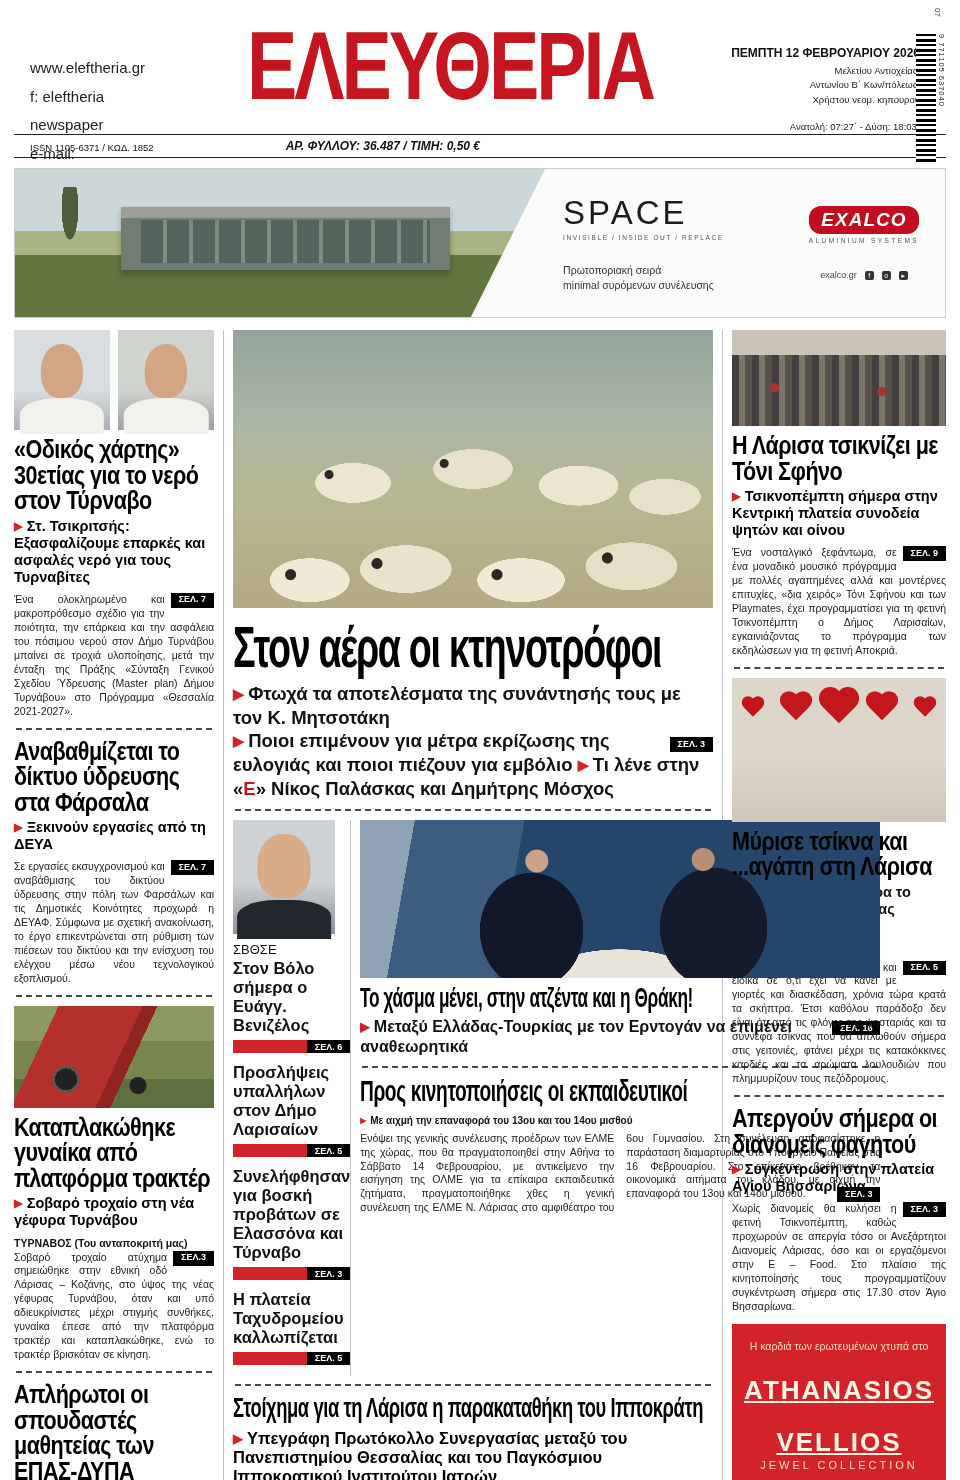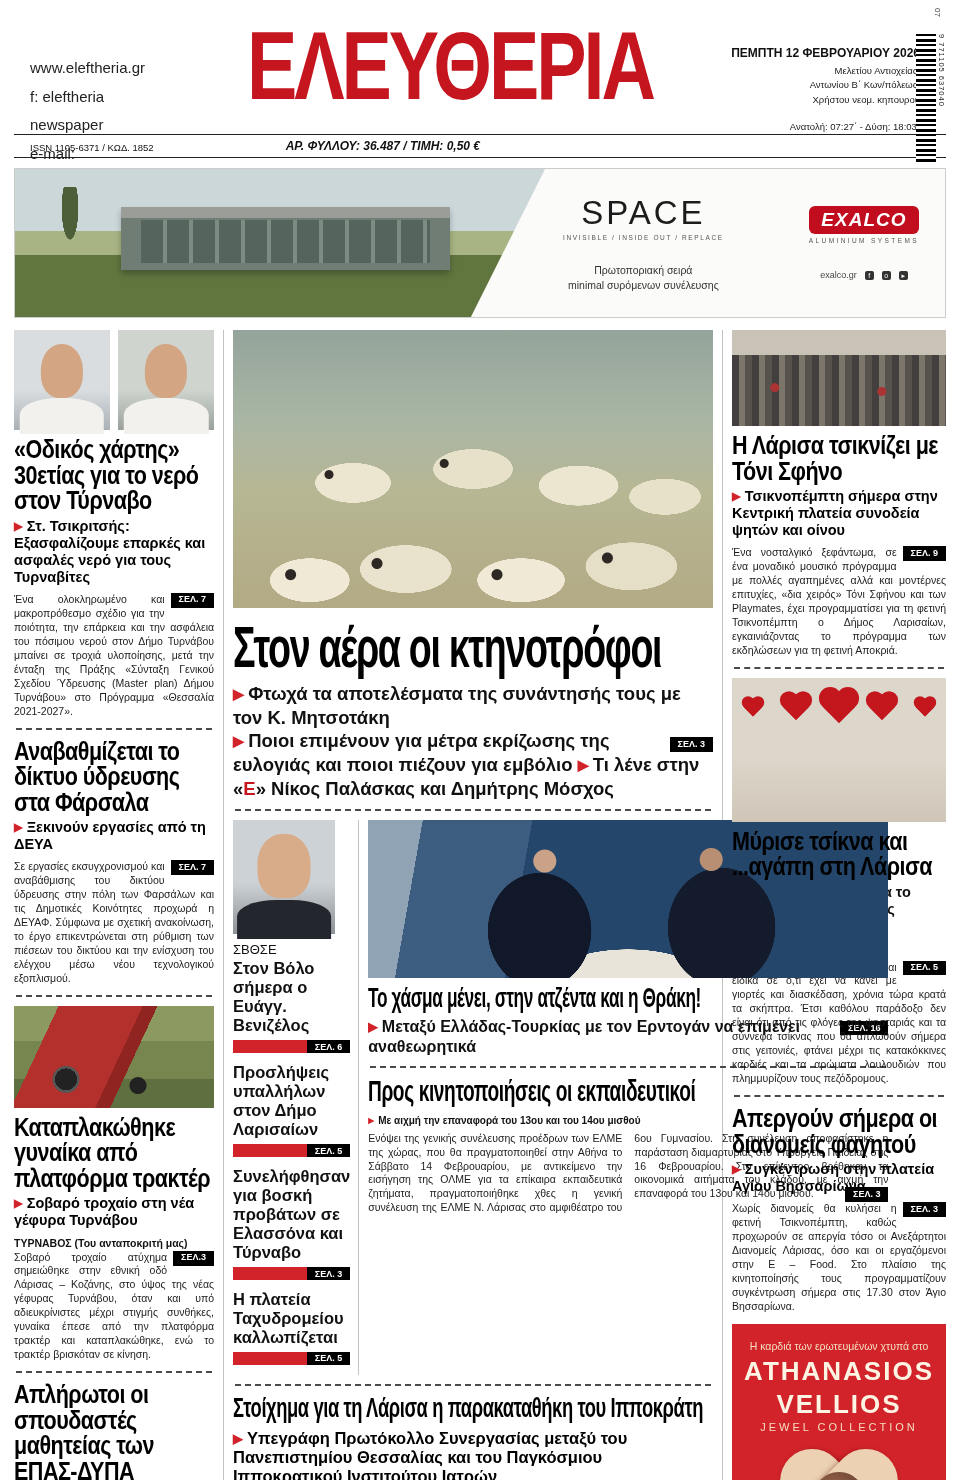--- a/index.html
+++ b/index.html
@@ -35,7 +35,7 @@
   .banner-photo .tree{position:absolute;left:8%;top:12%;width:26px;height:70px;
         background:radial-gradient(ellipse at 50% 30%,#4d5f39 0 45%,transparent 46%);}
   .banner-right{flex:1;display:flex;align-items:center;justify-content:space-between;padding:0 26px 0 18px;}
-  .space-block{text-align:center;}
+  .space-block{}
   .space-name{font-size:33px;letter-spacing:3px;color:#1c1c1c;font-weight:500;}
   .space-sub{font-size:6.5px;letter-spacing:1.6px;color:#555;margin-top:2px;}
   .space-desc{font-size:10.5px;color:#333;margin-top:22px;line-height:1.35;}

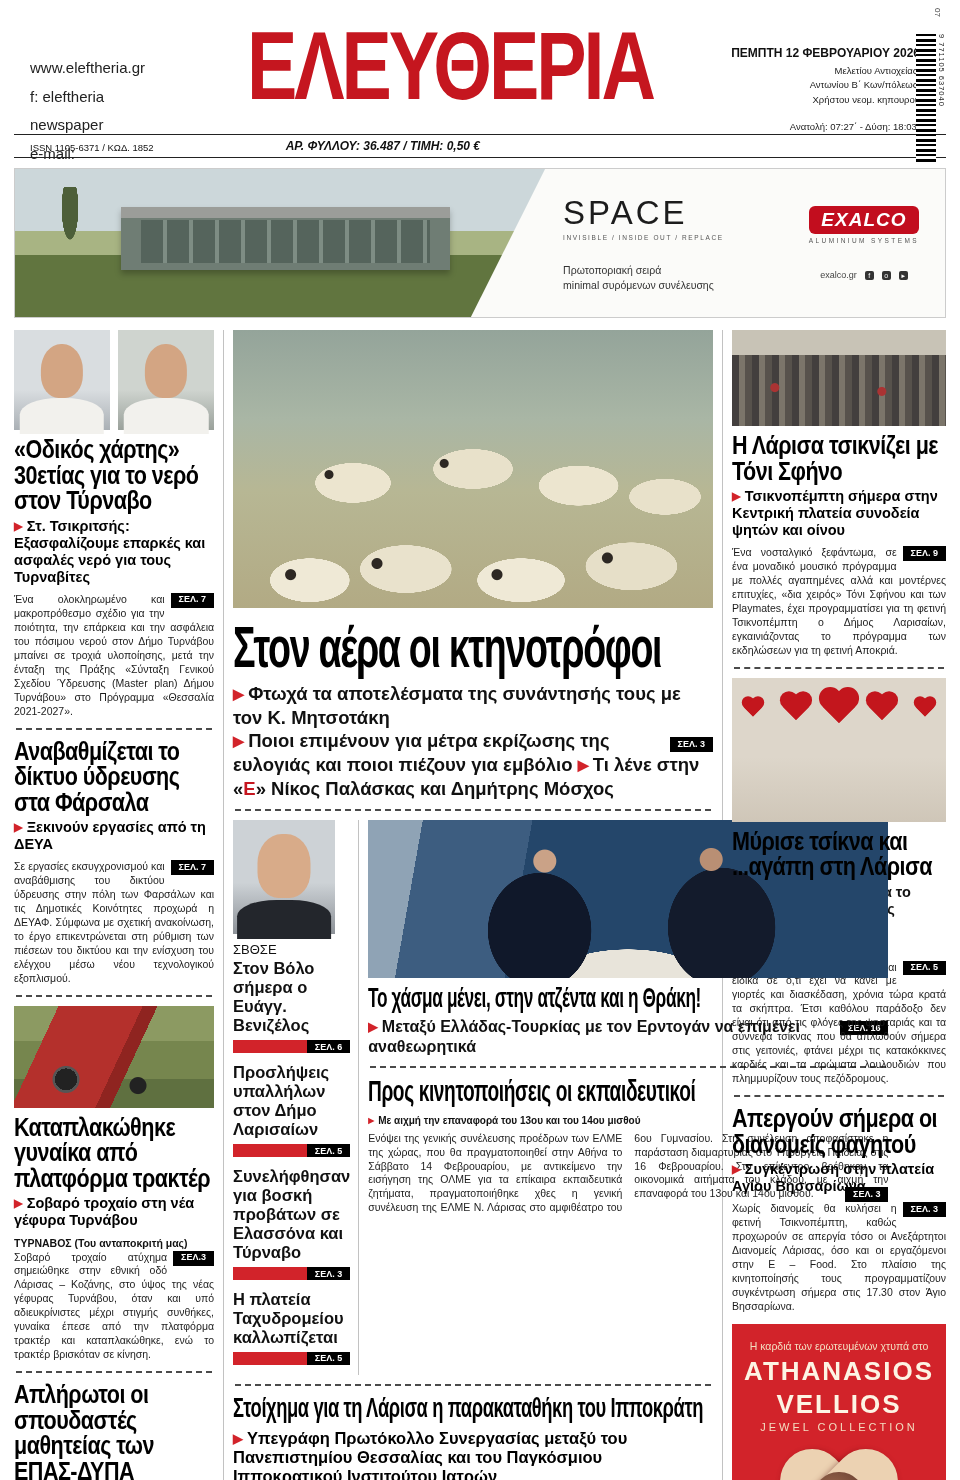--- a/index.html
+++ b/index.html
@@ -41,7 +41,7 @@
   .space-desc{font-size:10.5px;color:#333;margin-top:22px;line-height:1.35;}
   .exalco-block{text-align:center;}
   .exalco-logo{display:inline-block;background:#c20d1e;color:#fff;font-weight:800;font-style:italic;
-        font-size:19px;letter-spacing:1px;padding:3px 12px;border-radius:6px;}
+        font-size:19px;letter-spacing:1px;padding:3px 12px;border-radius:12px;}
   .exalco-sub{font-size:6.5px;letter-spacing:2.4px;color:#555;margin-top:3px;}
   .exalco-row{display:flex;align-items:center;gap:8px;justify-content:center;margin-top:26px;}
   .exalco-site{font-size:9px;color:#444;}

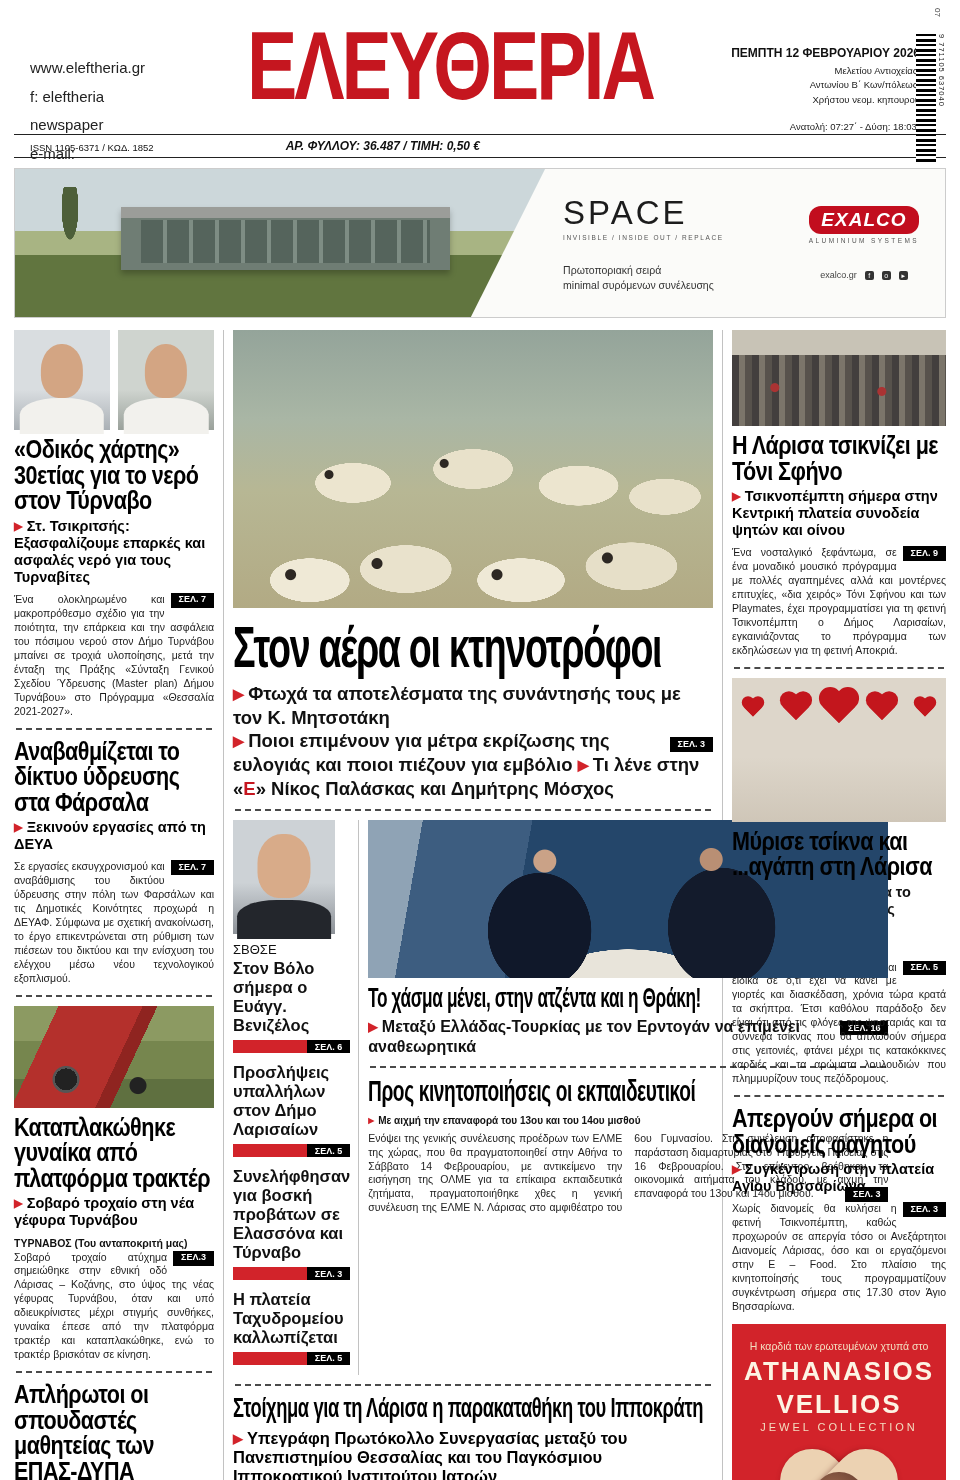--- a/index.html
+++ b/index.html
@@ -128,7 +128,7 @@
   .eRed{color:#c5161f;font-weight:800;}
   
   .c-row{display:flex;}
-  .briefs{width:122px;padding-right:8px;border-right:1px solid #c2c2c2;}
+  .briefs{width:122px;padding-right:0;border-right:1px solid #c2c2c2;}
   .brief-kicker{font-size:13px;margin-top:8px;}
   .brief-txt{font-size:16.5px;font-weight:bold;line-height:1.15;margin:2px 0 5px;}
   .brief-bar{display:flex;align-items:stretch;margin-bottom:10px;}

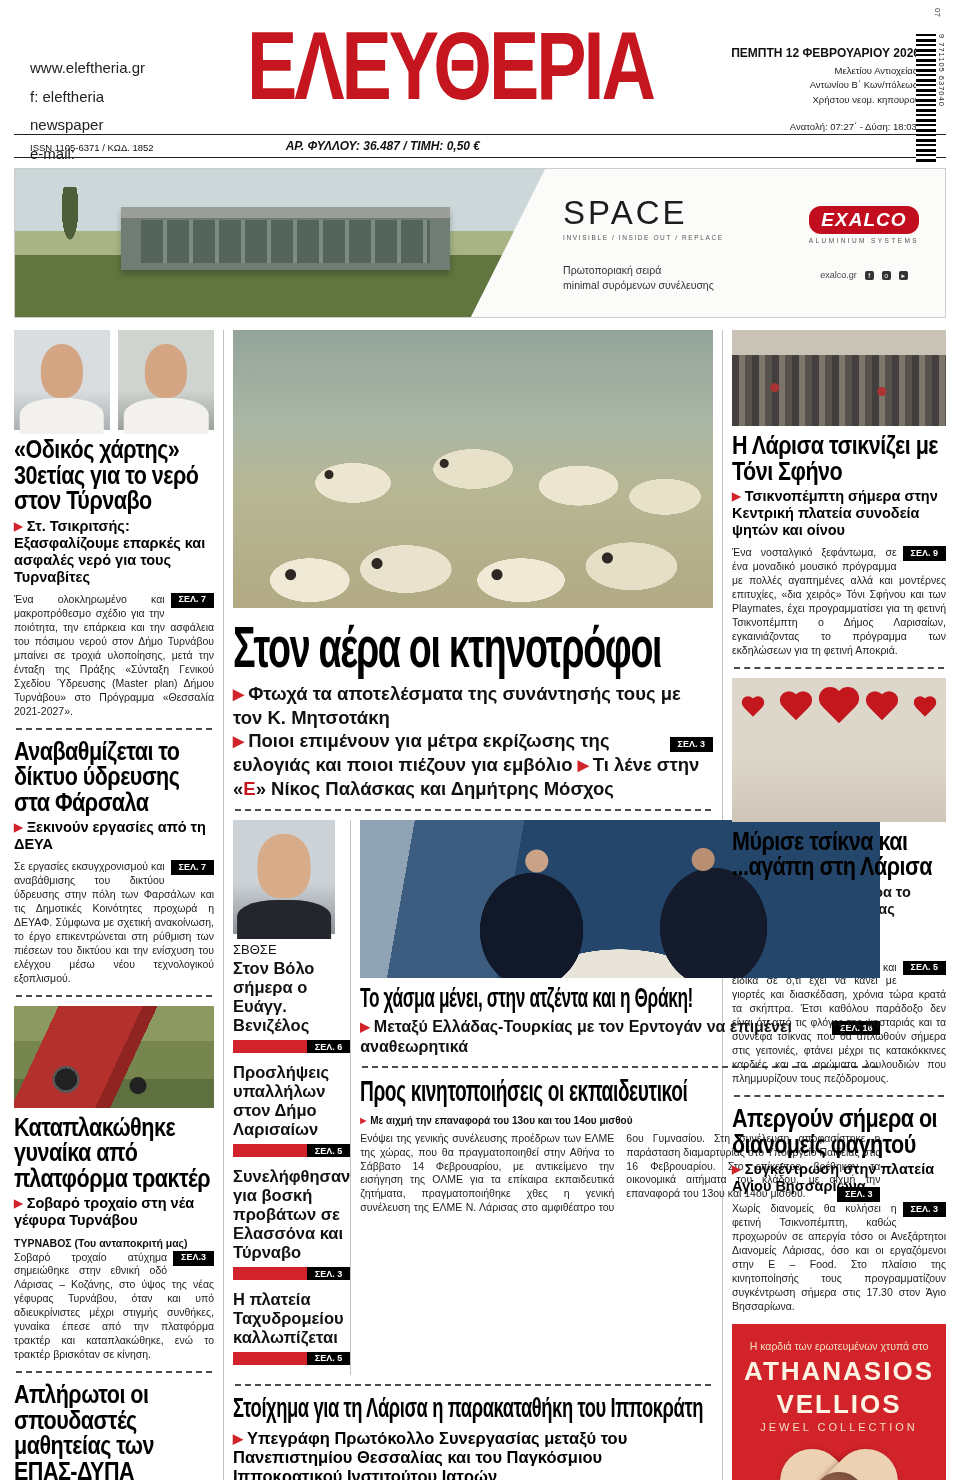--- a/index.html
+++ b/index.html
@@ -145,7 +145,7 @@
   
   .jewel{margin-top:10px;background:#d2232a;color:#f6e8d2;text-align:center;padding:16px 12px 14px;height:306px;}
   .j-tag{font-size:10.5px;color:#f3ddc0;}
-  .j-name{font-size:26px;font-weight:bold;letter-spacing:2px;color:#fdf4e4;line-height:1.08;margin-top:5px;}
+  .j-name{font-size:26px;font-weight:bold;letter-spacing:2px;color:#fdf4e4;line-height:1.08;margin-top:24px;text-decoration:underline;}
   .j-coll{font-size:11px;letter-spacing:3px;color:#f3ddc0;margin-top:3px;}
   .heart{position:relative;width:128px;height:116px;margin:18px auto 10px;}
   .heart::before,.heart::after{content:"";position:absolute;top:0;width:64px;height:102px;

